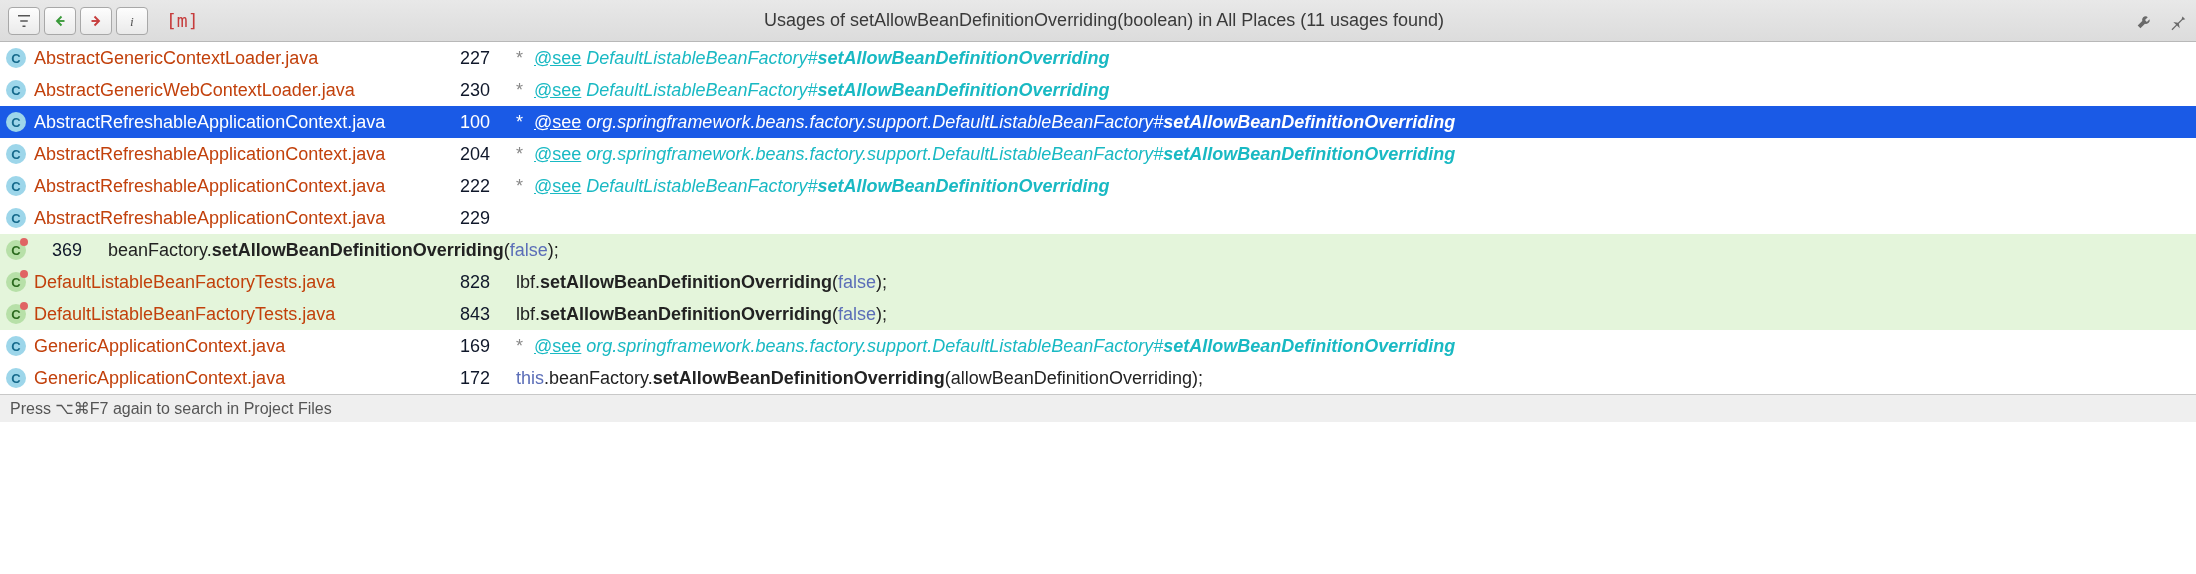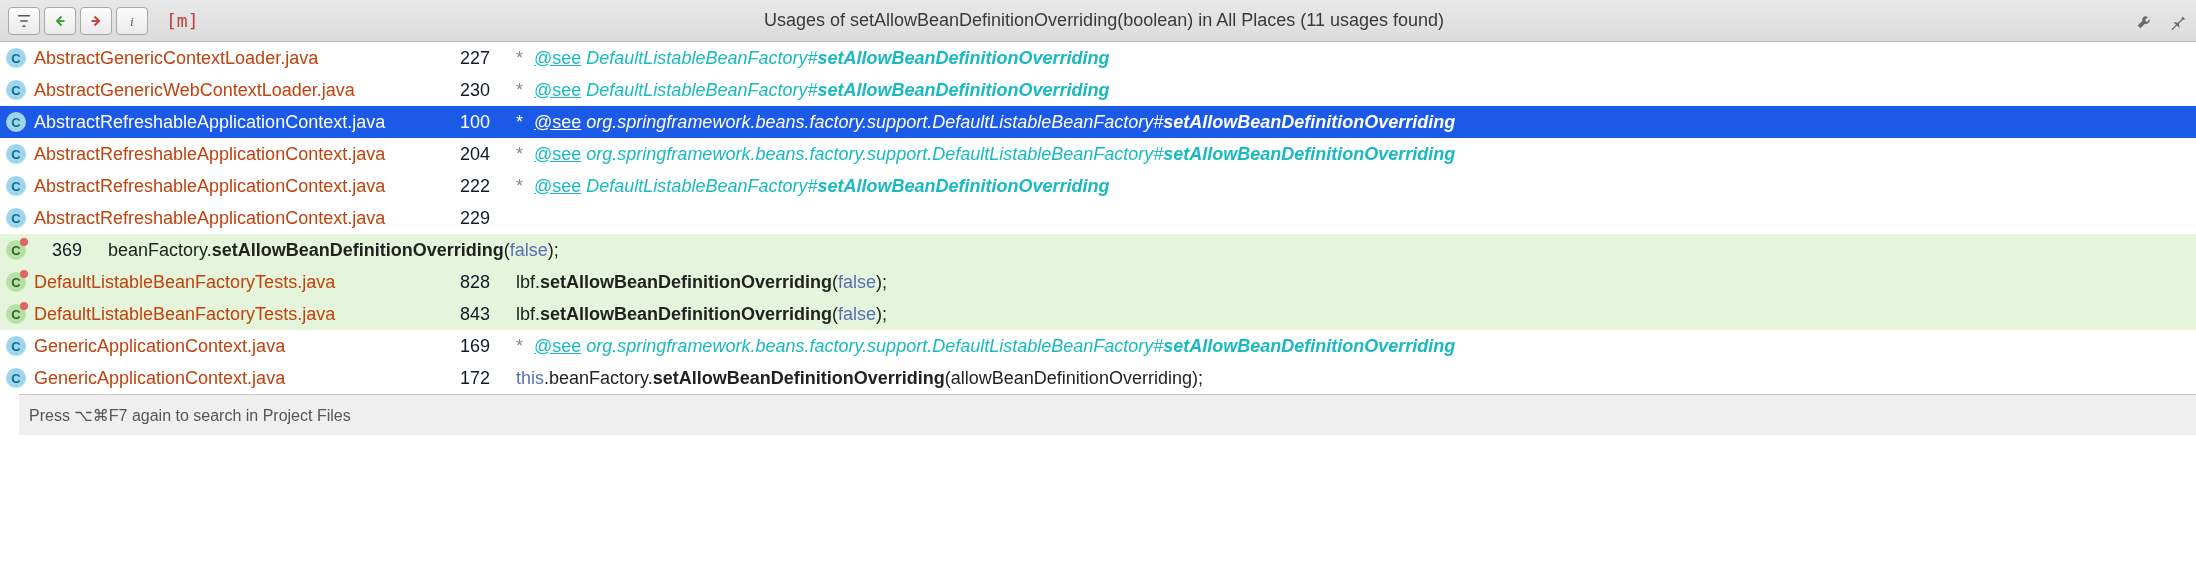--- a/index.html
+++ b/index.html
@@ -119,7 +119,7 @@
 .bold { font-weight: 700; }
 .kw { color: #5b6eb8; }
 .footer {
-  height: 41px;
+  height: 28px;
   background: #efefef;
   border-top: 1px solid #c8c8c8;
   display: flex;
@@ -127,7 +127,6 @@
   padding-left: 10px;
   font-size: 16px;
   color: #555;
-  margin-left: 19px;
 }
 </style>
 </head>

